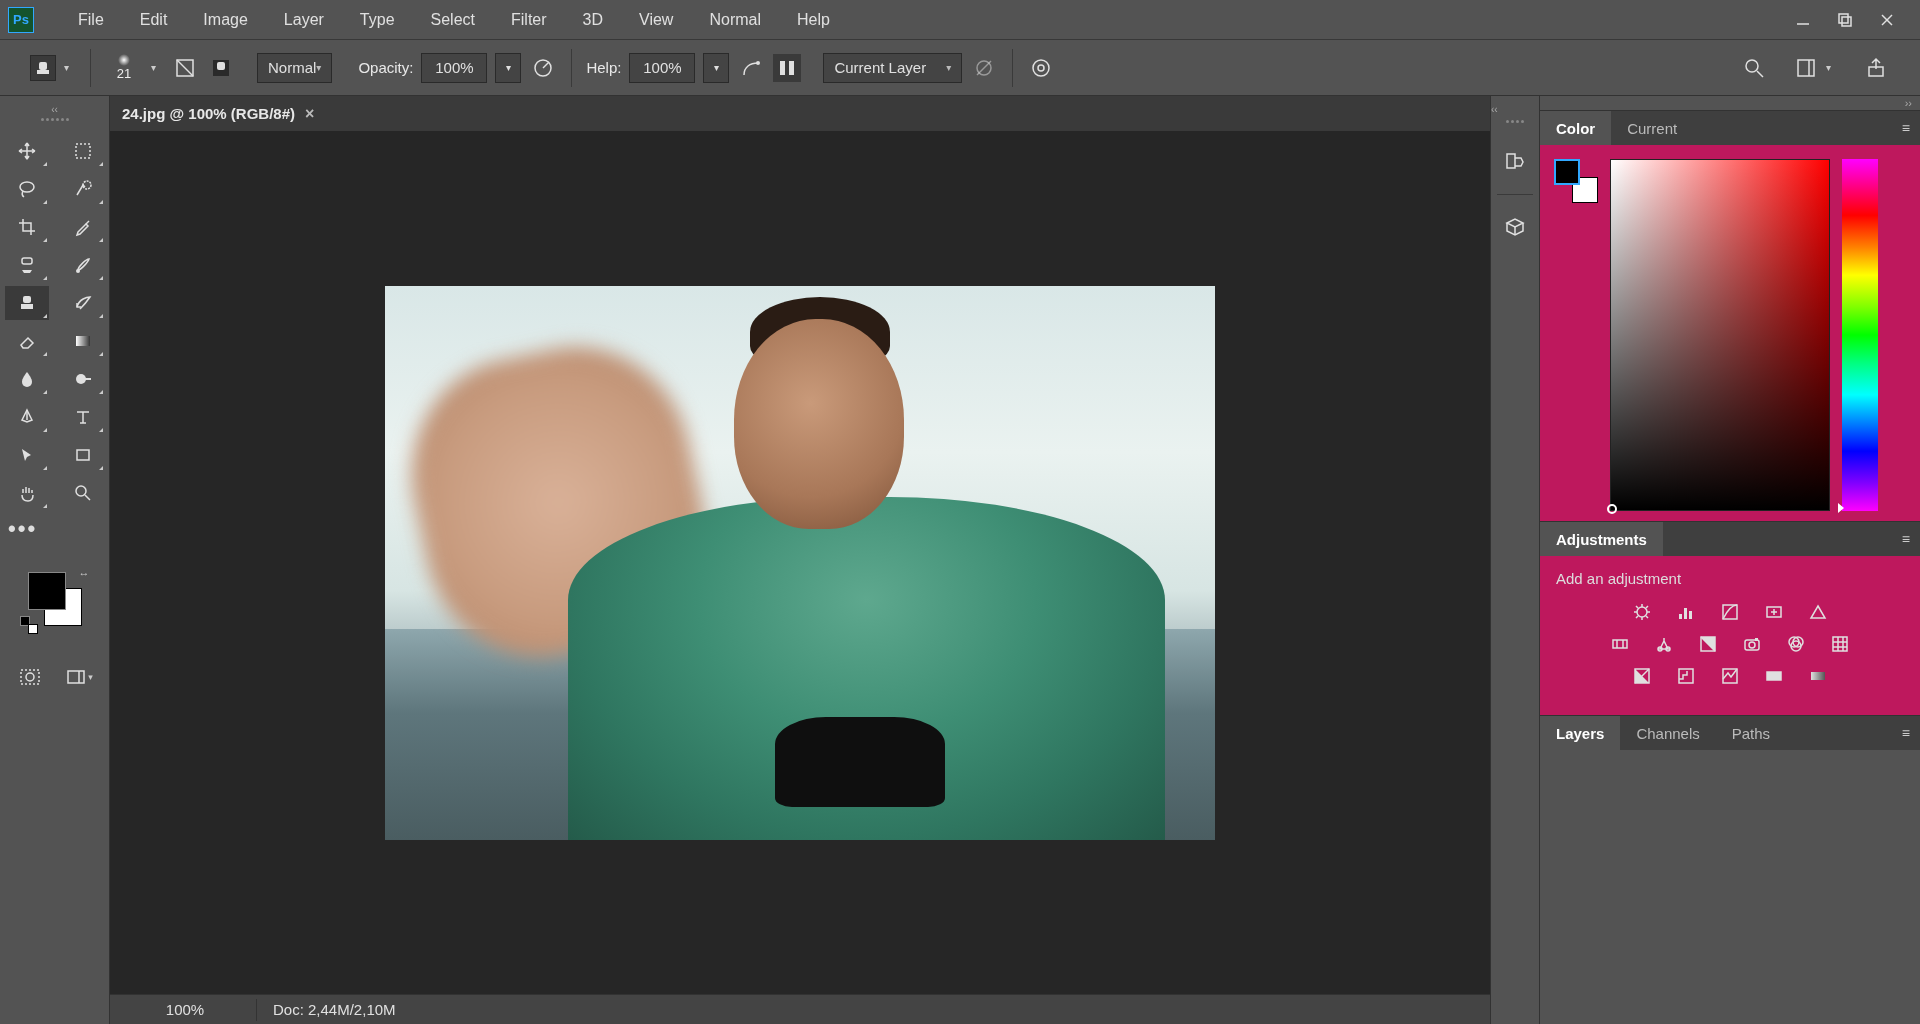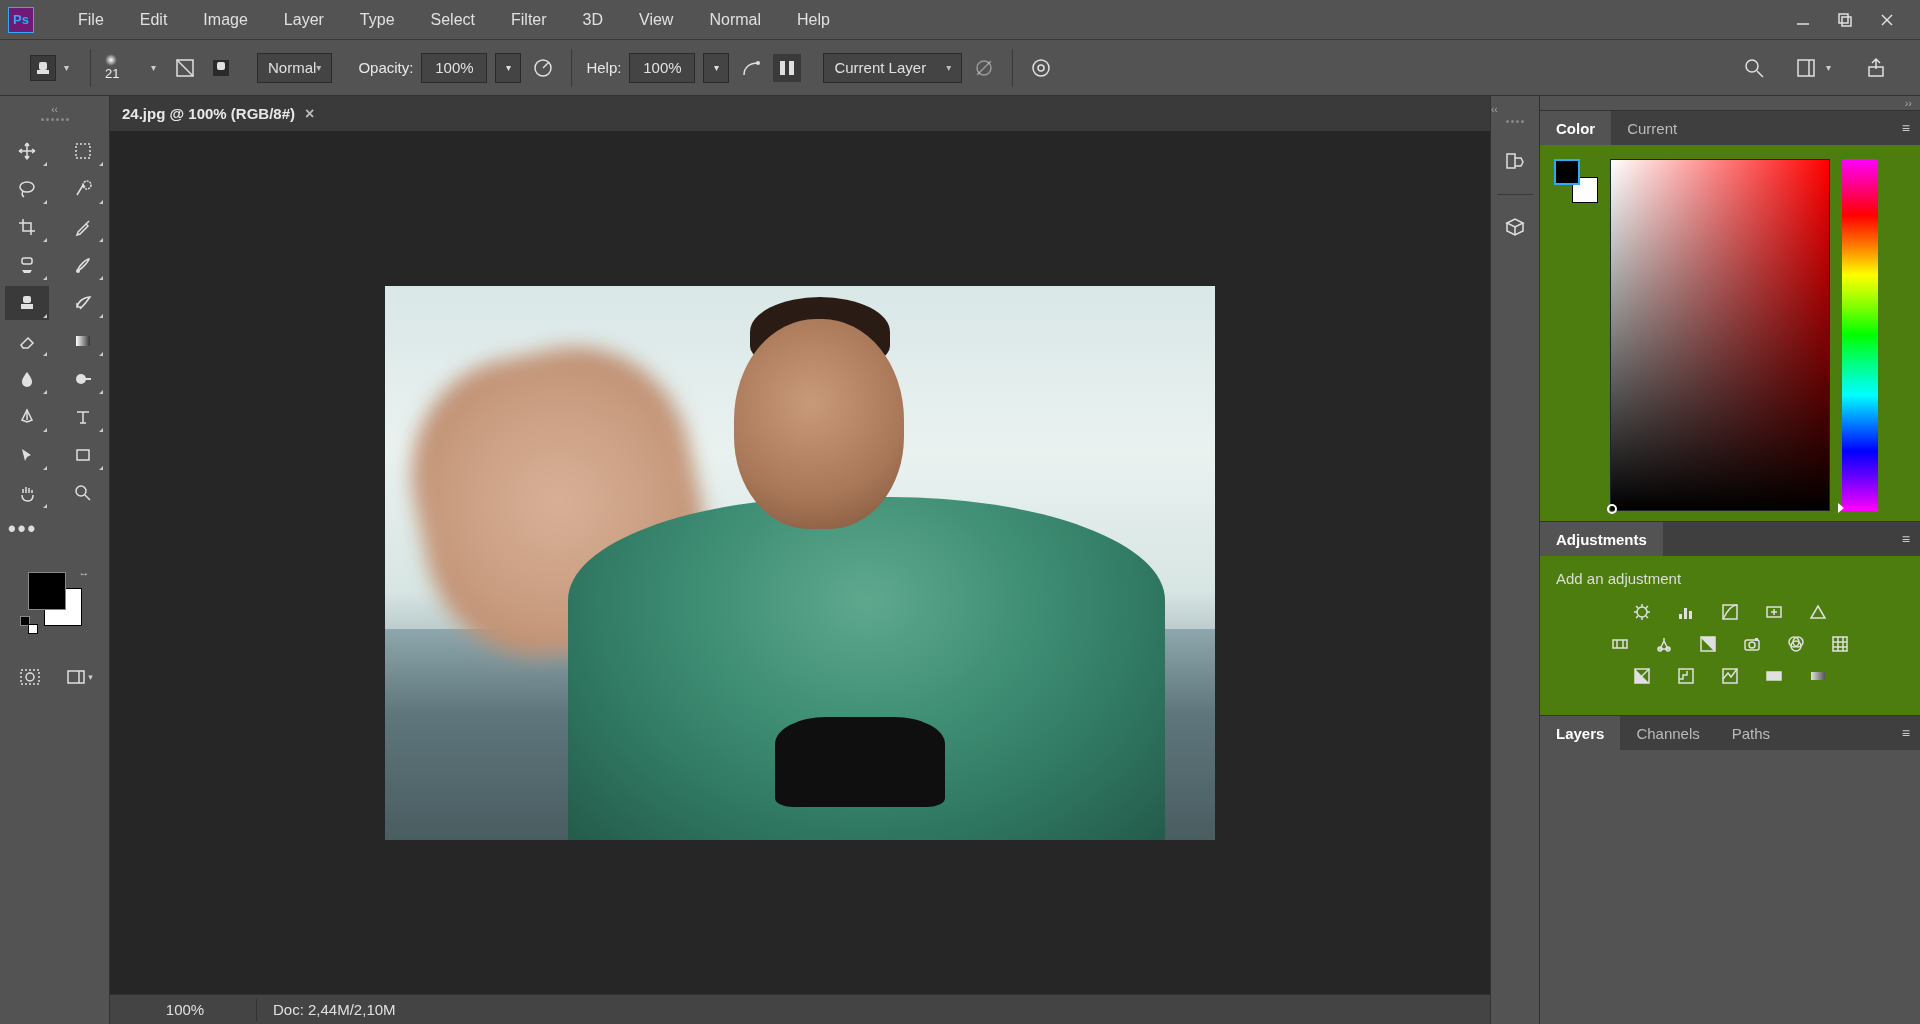--- a/index.html
+++ b/index.html
@@ -7,7 +7,7 @@
 
 
 .menubar { height: 40px; background: #535353; display: flex; align-items: center; padding: 0 8px; border-bottom: 1px solid #383838; }
-.ps-logo { width: 26px; height: 26px; background: #701a75; border: 1px solid #31a8ff; display: flex; align-items: center; justify-content: center; color: #31a8ff; font-weight: bold; font-size: 13px; margin-right: 26px; }
+.ps-logo { width: 26px; height: 26px; background: #14532d; border: 1px solid #31a8ff; display: flex; align-items: center; justify-content: center; color: #31a8ff; font-weight: bold; font-size: 13px; margin-right: 26px; }
 .menu-item { padding: 0 18px; height: 32px; display: flex; align-items: center; font-size: 16px; cursor: pointer; }
 .menubar-spacer { flex: 1; }
 .win-controls { display: flex; gap: 24px; padding-right: 16px; }

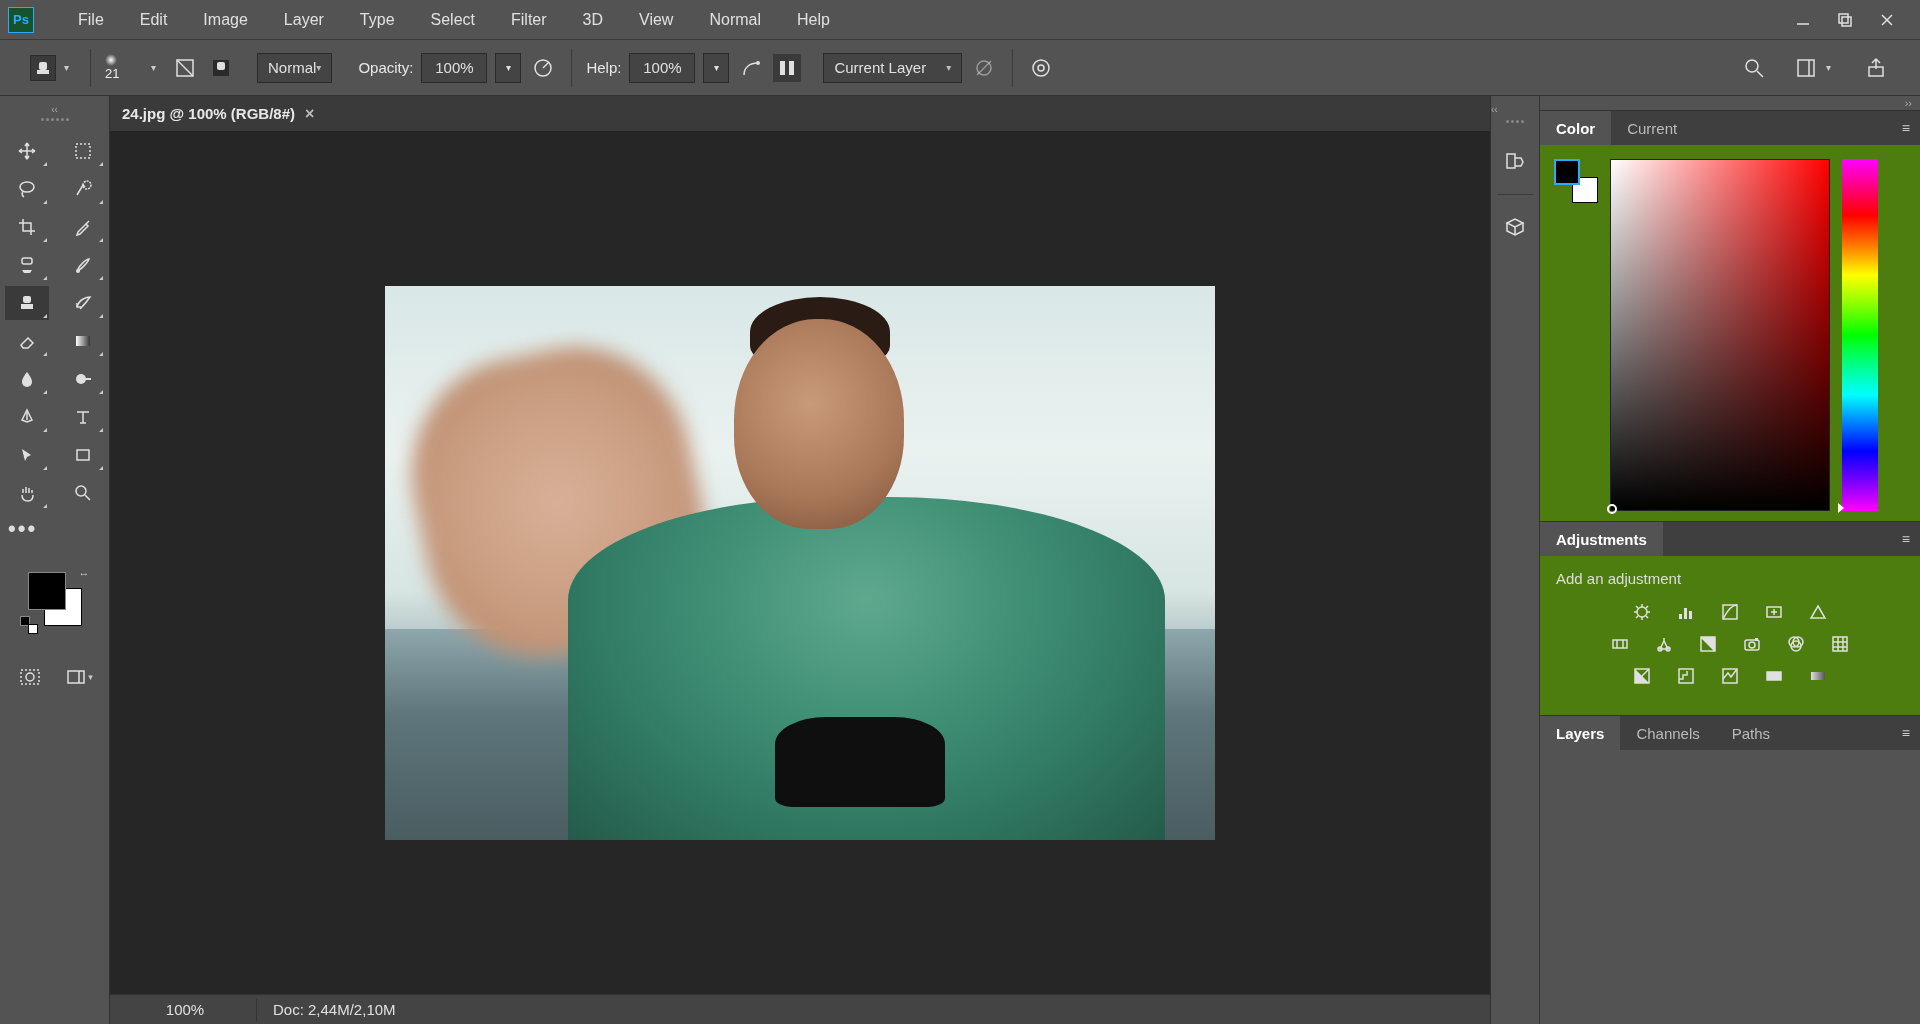--- a/index.html
+++ b/index.html
@@ -17,7 +17,7 @@
 .optbar { height: 56px; background: #535353; display: flex; align-items: center; padding: 0 30px; border-bottom: 1px solid #323232; gap: 8px; }
 .opt-tool { width:26px; height:26px; background:#3a3a3a; border:1px solid #2a2a2a; display:flex;align-items:center;justify-content:center;}
 .opt-dd { width:12px; font-size:10px; color:#ccc;}
-.brush-preview { width:38px; height:32px; display:flex; flex-direction:column; justify-content:center;}
+.brush-preview { width:38px; height:32px; display:flex; flex-direction:column; align-items:center;justify-content:center;}
 .brush-dot { width:12px;height:12px;background:radial-gradient(circle,#fff 0%,rgba(255,255,255,0) 70%); border-radius:50%;}
 .brush-num { font-size:13px; color:#eee;}
 .opt-icon { width:28px;height:28px; display:flex;align-items:center;justify-content:center; cursor:pointer;}

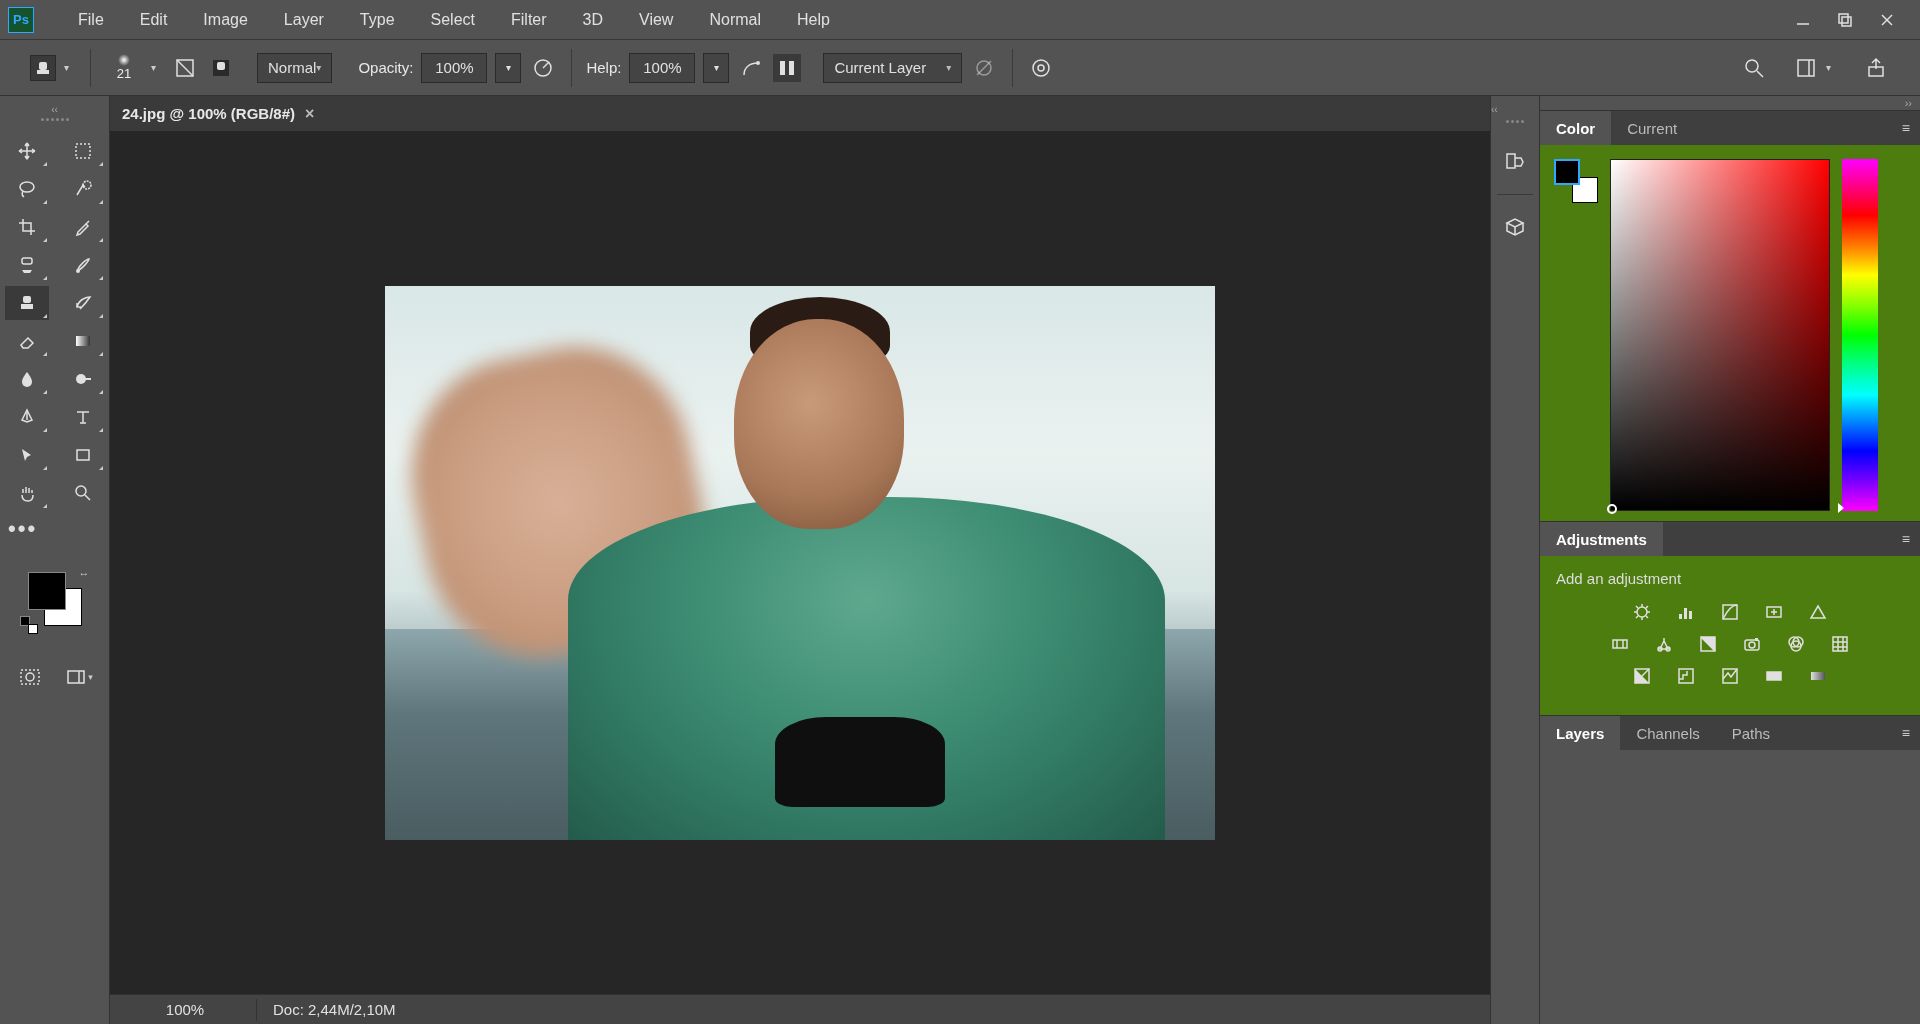--- a/index.html
+++ b/index.html
@@ -77,7 +77,7 @@
 
 .panels{width:380px;background:#535353;display:flex;flex-direction:column;}
 .collapse-row{height:14px;display:flex;justify-content:flex-end;align-items:center;padding:0 8px;color:#aaa;font-size:11px;}
-.panel{background:#4d7c0f;border-top:1px solid #323232;}
+.panel{background:#be185d;border-top:1px solid #323232;}
 .panel-tabs{height:34px;background:#3f3f3f;display:flex;align-items:center;}
 .ptab{height:34px;padding:0 16px;display:flex;align-items:center;font-size:15px;color:#bbb;cursor:pointer;}
 .ptab.active{background:#535353;color:#fff;font-weight:600;}

